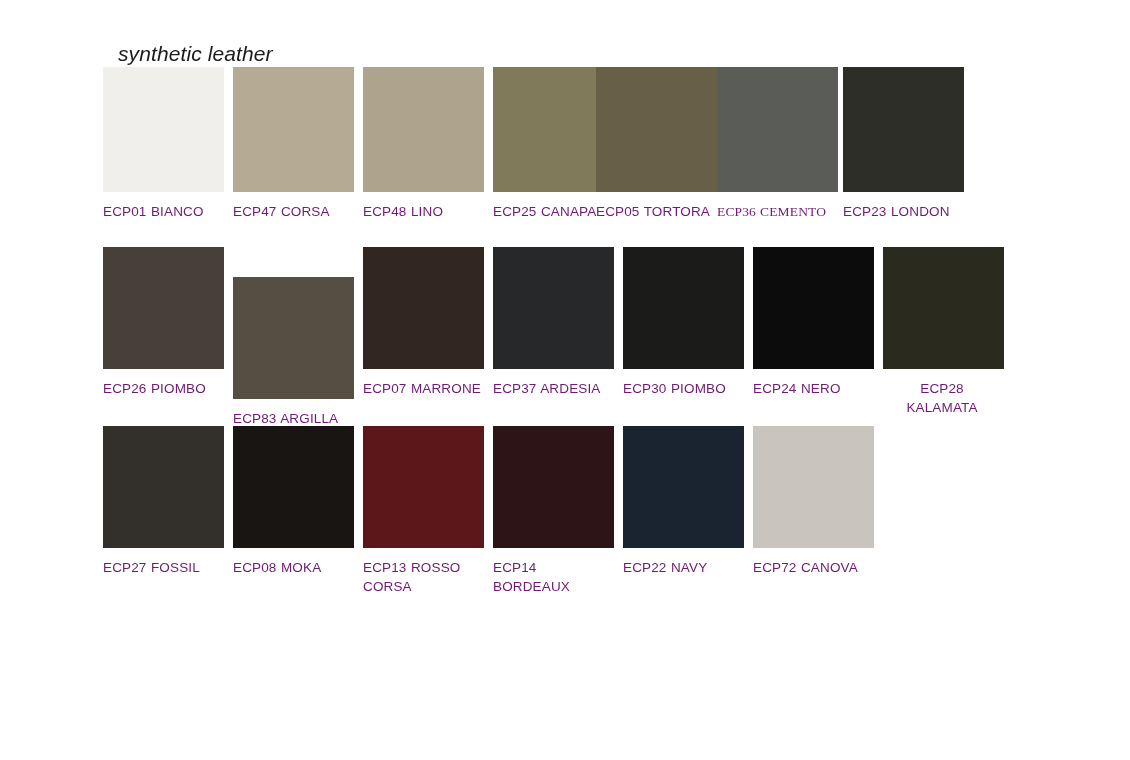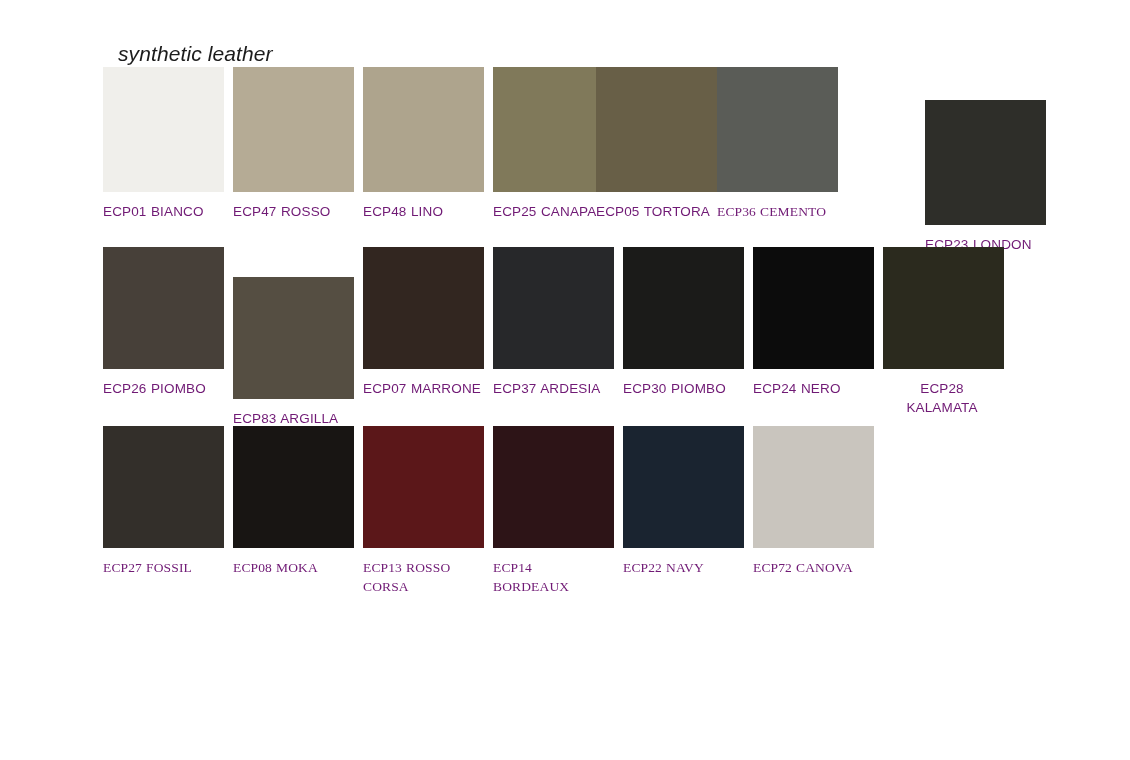--- a/index.html
+++ b/index.html
@@ -90,7 +90,7 @@
         </div>
         <div class="swatch-cell" style="left: 130px;">
           <div class="swatch-chip" style="background: rgb(181, 171, 149);"></div>
-          <div class="swatch-label">ECP47 ROSSO</div>
+          <div class="swatch-label">ECP47 CORSA</div>
         </div>
         <div class="swatch-cell" style="left: 260px;">
           <div class="swatch-chip" style="background: rgb(174, 164, 141);"></div>

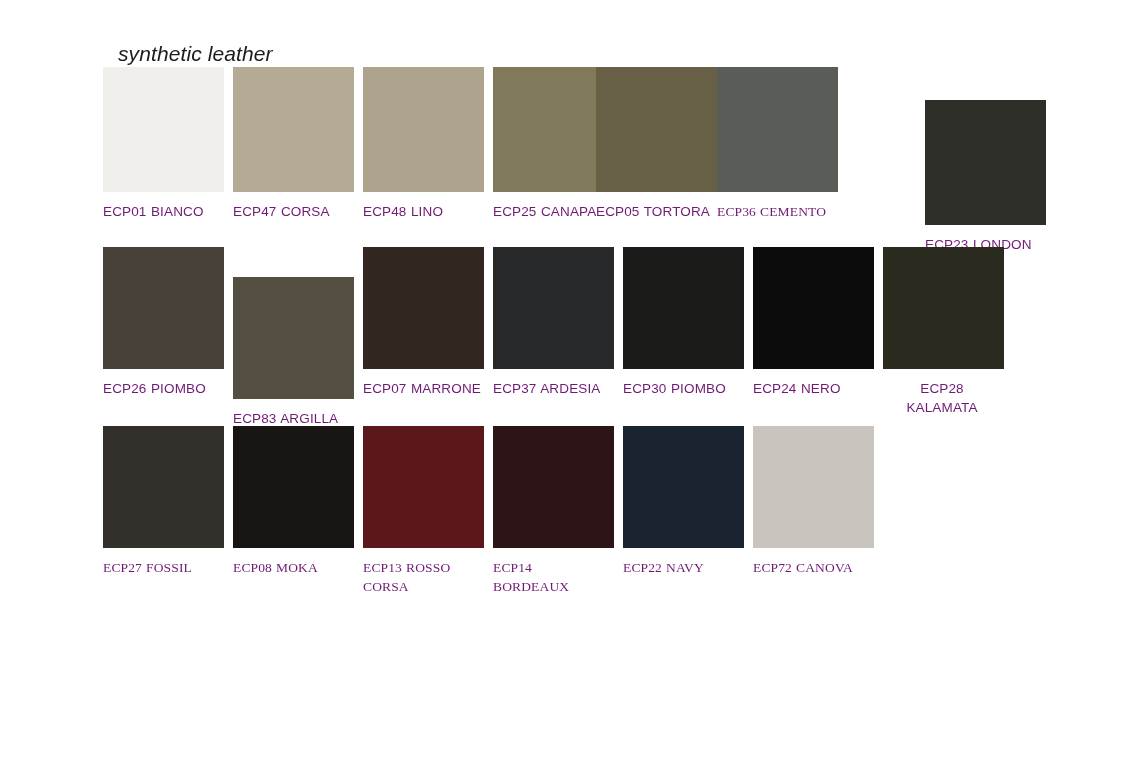--- a/index.html
+++ b/index.html
@@ -108,7 +108,7 @@
           <div class="swatch-chip" style="background: rgb(90, 92, 87);"></div>
           <div class="swatch-label">ECP36 CEMENTO</div>
         </div>
-        <div class="swatch-cell" style="left: 822px; margin-top: 33px;">
+        <div class="swatch-cell" style="left: 740px;">
           <div class="swatch-chip" style="background: rgb(46, 46, 41);"></div>
           <div class="swatch-label">ECP23 LONDON</div>
         </div>

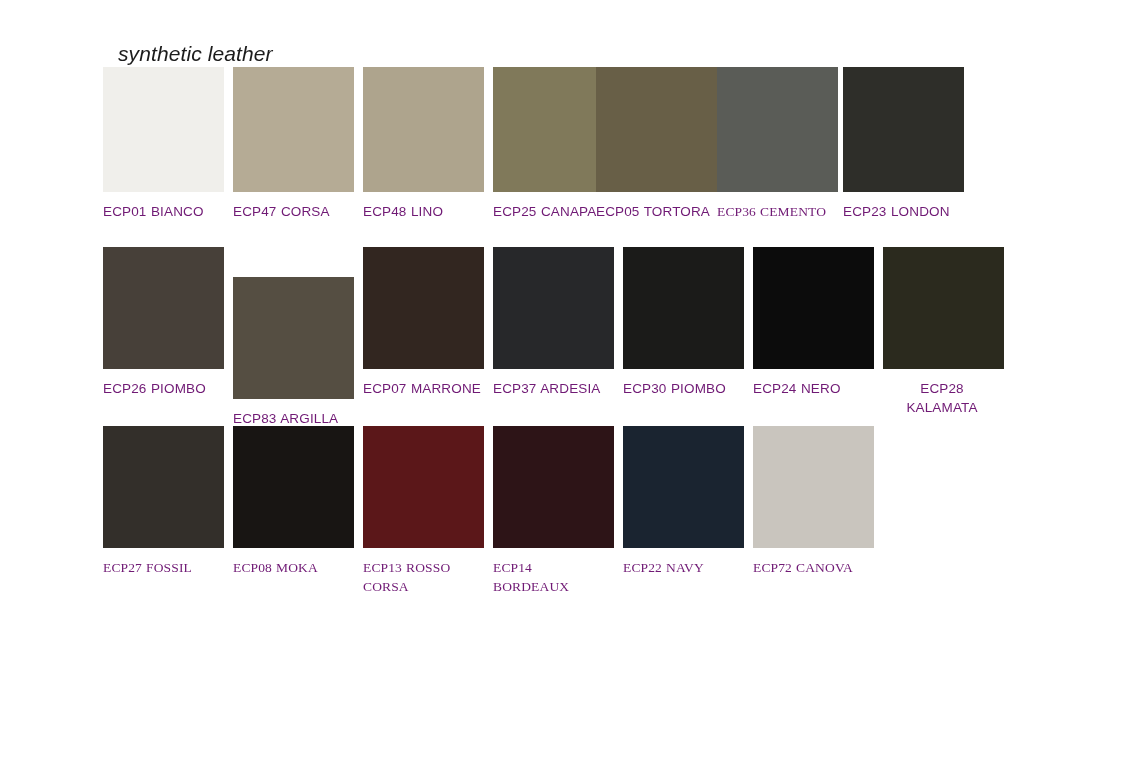--- a/index.html
+++ b/index.html
@@ -50,7 +50,7 @@
   }
   .swatch-row.row-0 { height: 180px; }
   .swatch-row.row-1 { height: 179px; }
-  .swatch-row.row-2 { height: 179px; font-family: Liberation Serif, serif; }
+  .swatch-row.row-2 { height: 179px; }
 
   .swatch-cell {
     position: absolute;

